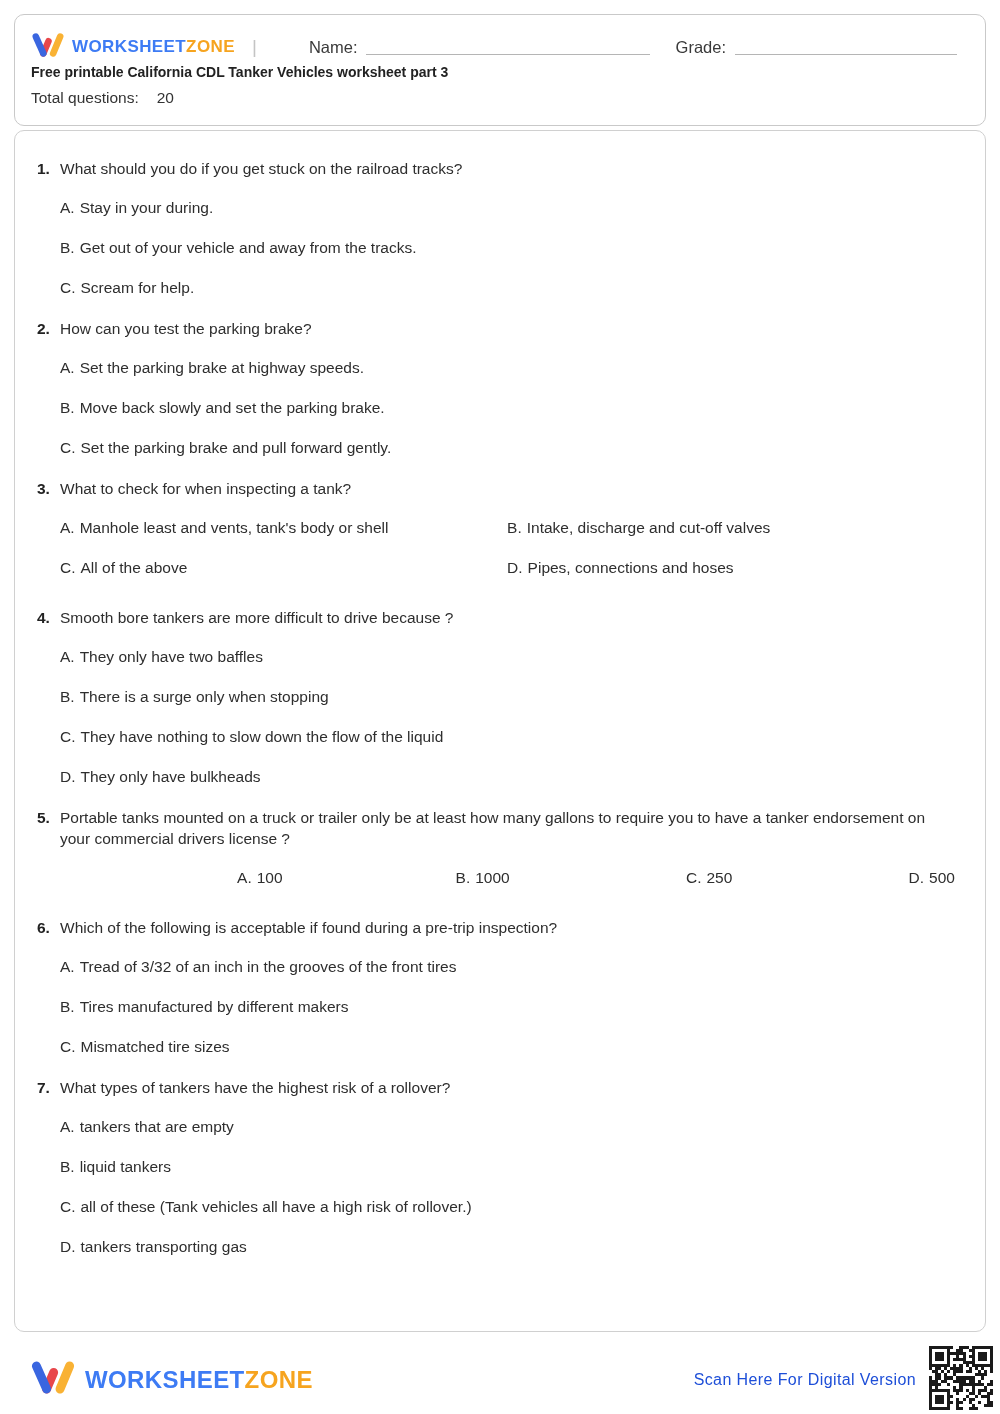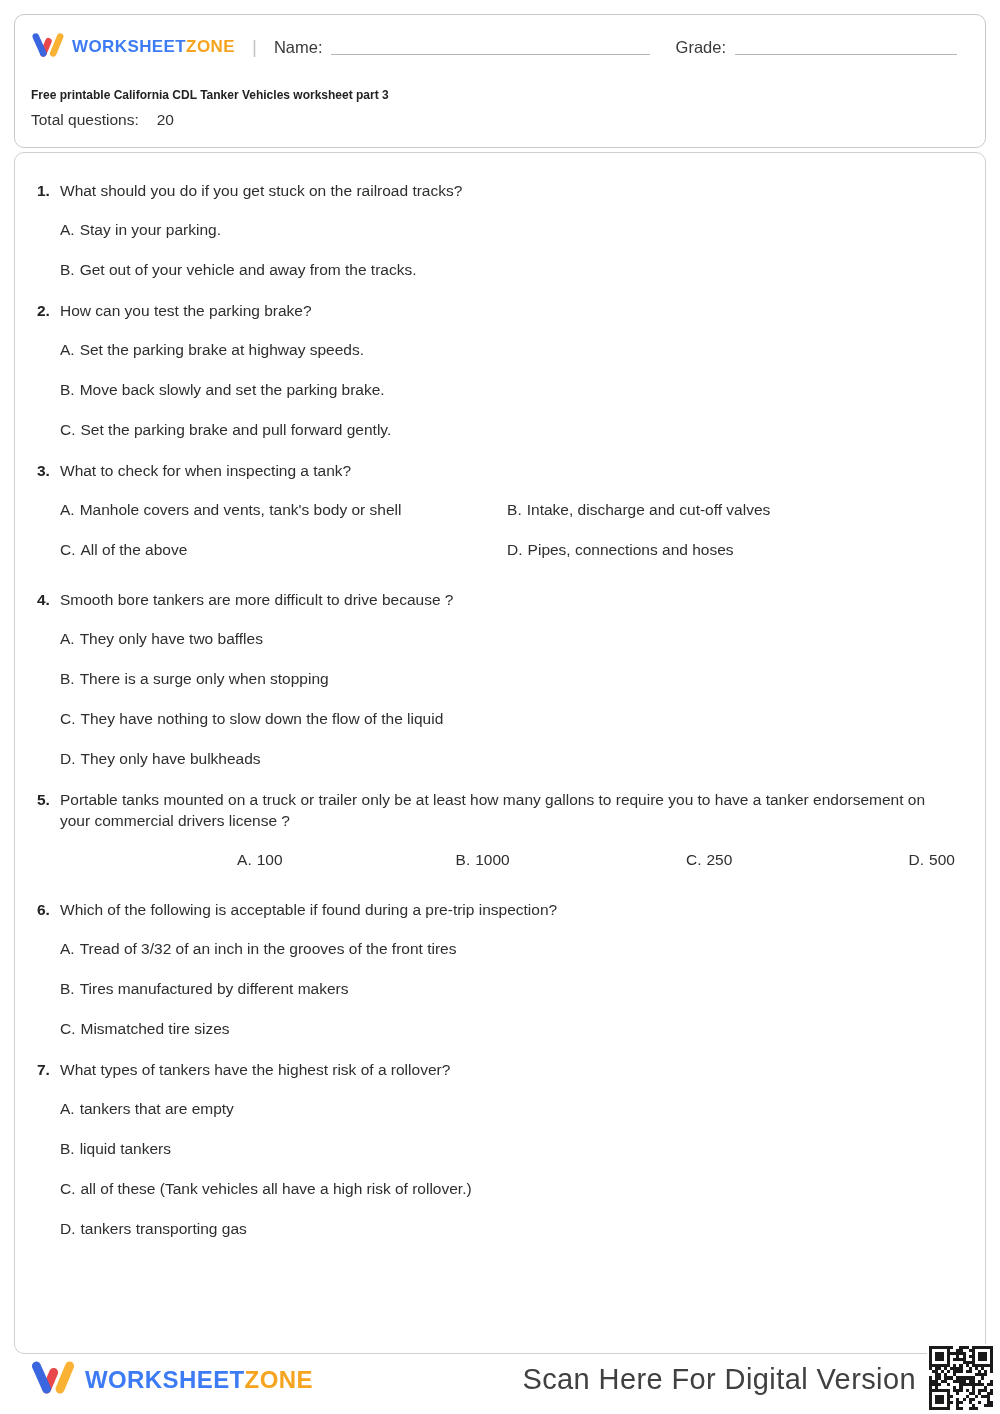--- a/index.html
+++ b/index.html
@@ -16,7 +16,7 @@
   .b1{color:#3d7bf4;}
   .b2{color:#f6a41f;}
   .divider{color:#c4c4c4;margin:0 17px;font-size:19px;font-weight:300;}
-  .field-label{font-size:16.5px;color:#3a3a3a;white-space:nowrap;}
+  .field-label{font-size:16.5px;color:#3a3a3a;white-space:nowrap;margin-left:35px;}
   .fill-line{border-bottom:1.2px solid #b5b5b5;height:15px;display:inline-block;}
   .name-line{flex:1;margin-left:9px;}
   .grade-label{margin-left:26px;}

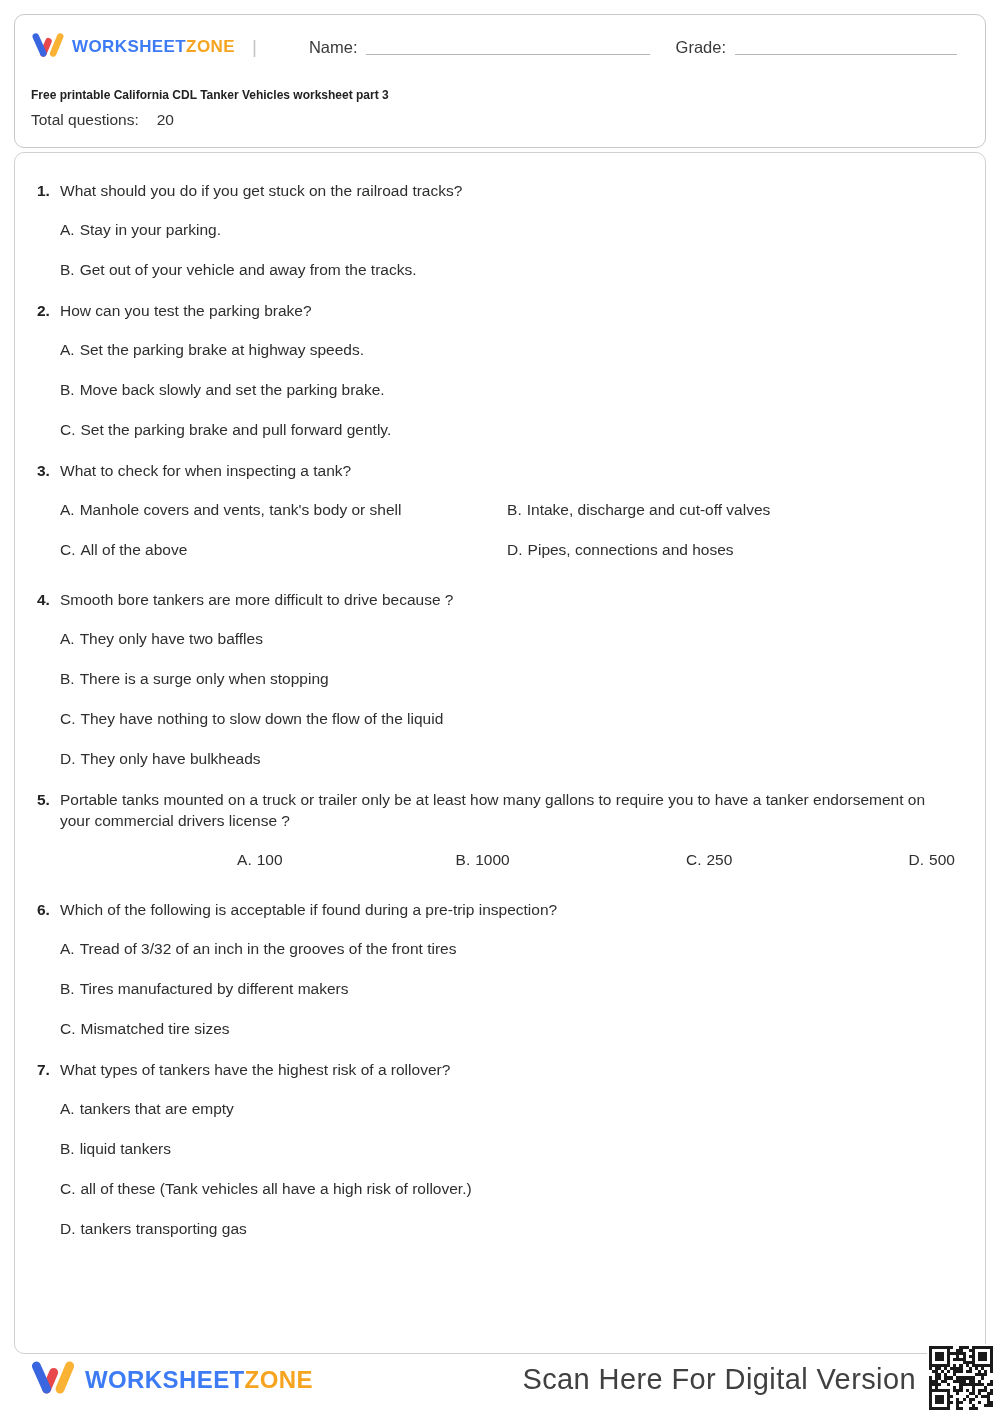--- a/index.html
+++ b/index.html
@@ -21,7 +21,7 @@
   .name-line{flex:1;margin-left:9px;}
   .grade-label{margin-left:26px;}
   .grade-line{width:222px;margin-left:9px;flex:none;}
-  .ws-title{margin-top:24px;font-weight:bold;font-size:12px;color:#222;}
+  .ws-title{font-weight:bold;font-size:14px;color:#222;}
   .total-row{margin-top:9px;font-size:15.5px;color:#333;}
   .total-val{margin-left:18px;}
 

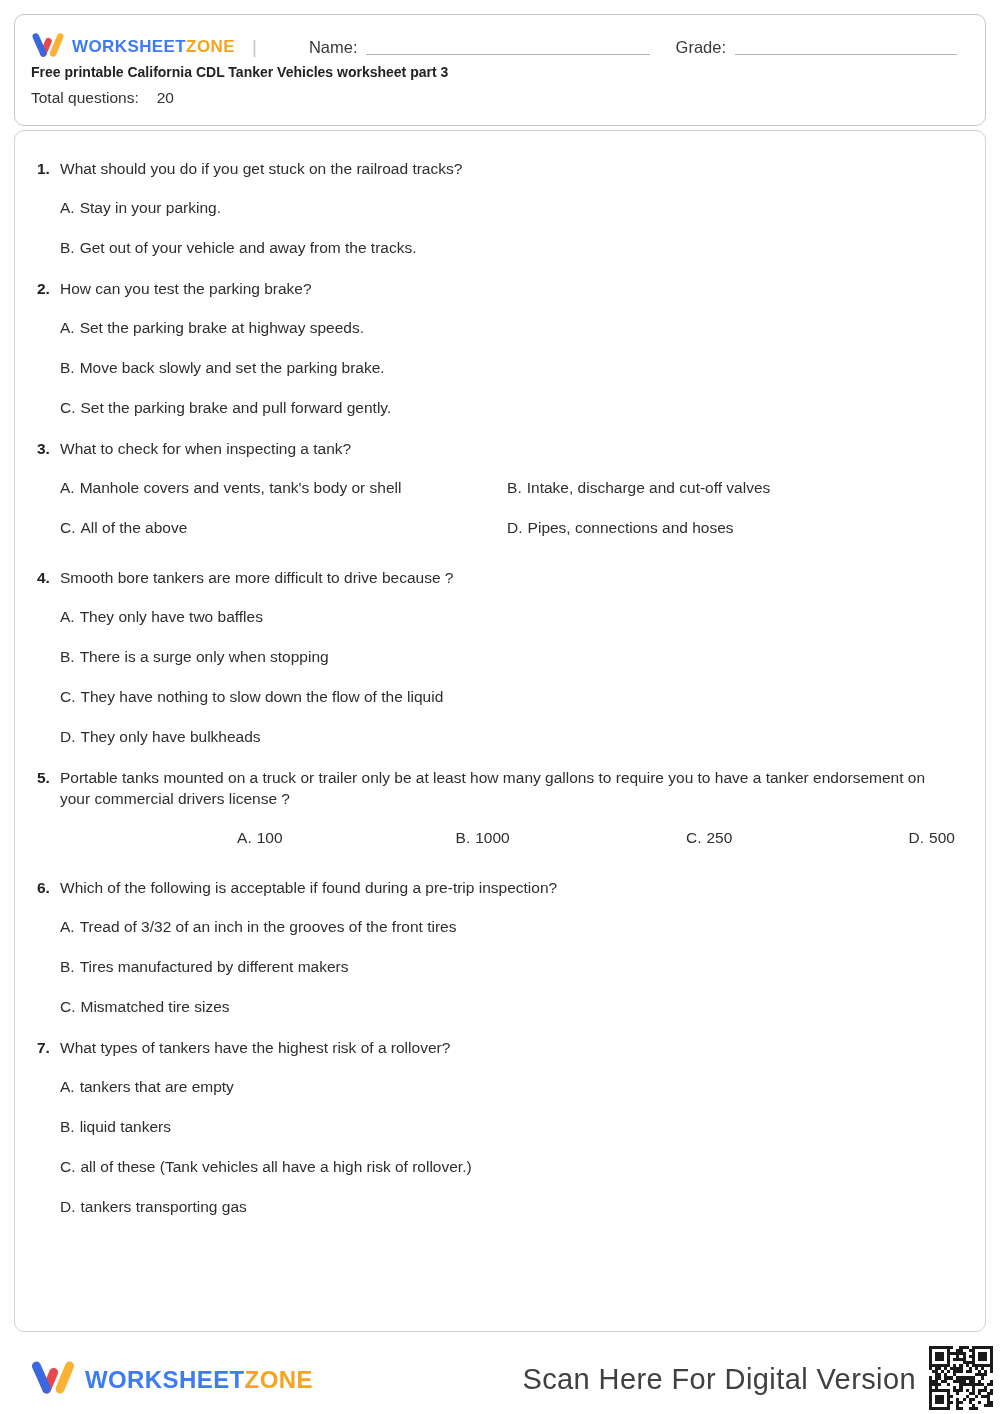--- a/index.html
+++ b/index.html
@@ -84,7 +84,7 @@
           <span class="q-text">What should you do if you get stuck on the railroad tracks?</span>
         </div>
       <div class="opts">
-        <div class="opt"><span class="o-l">A.</span><span>Stay in your parking.</span></div>
+        <div class="opt"><span class="o-l">A.</span><span>Stay in your during.</span></div>
         <div class="opt"><span class="o-l">B.</span><span>Get out of your vehicle and away from the tracks.</span></div>
       </div>
     </div>

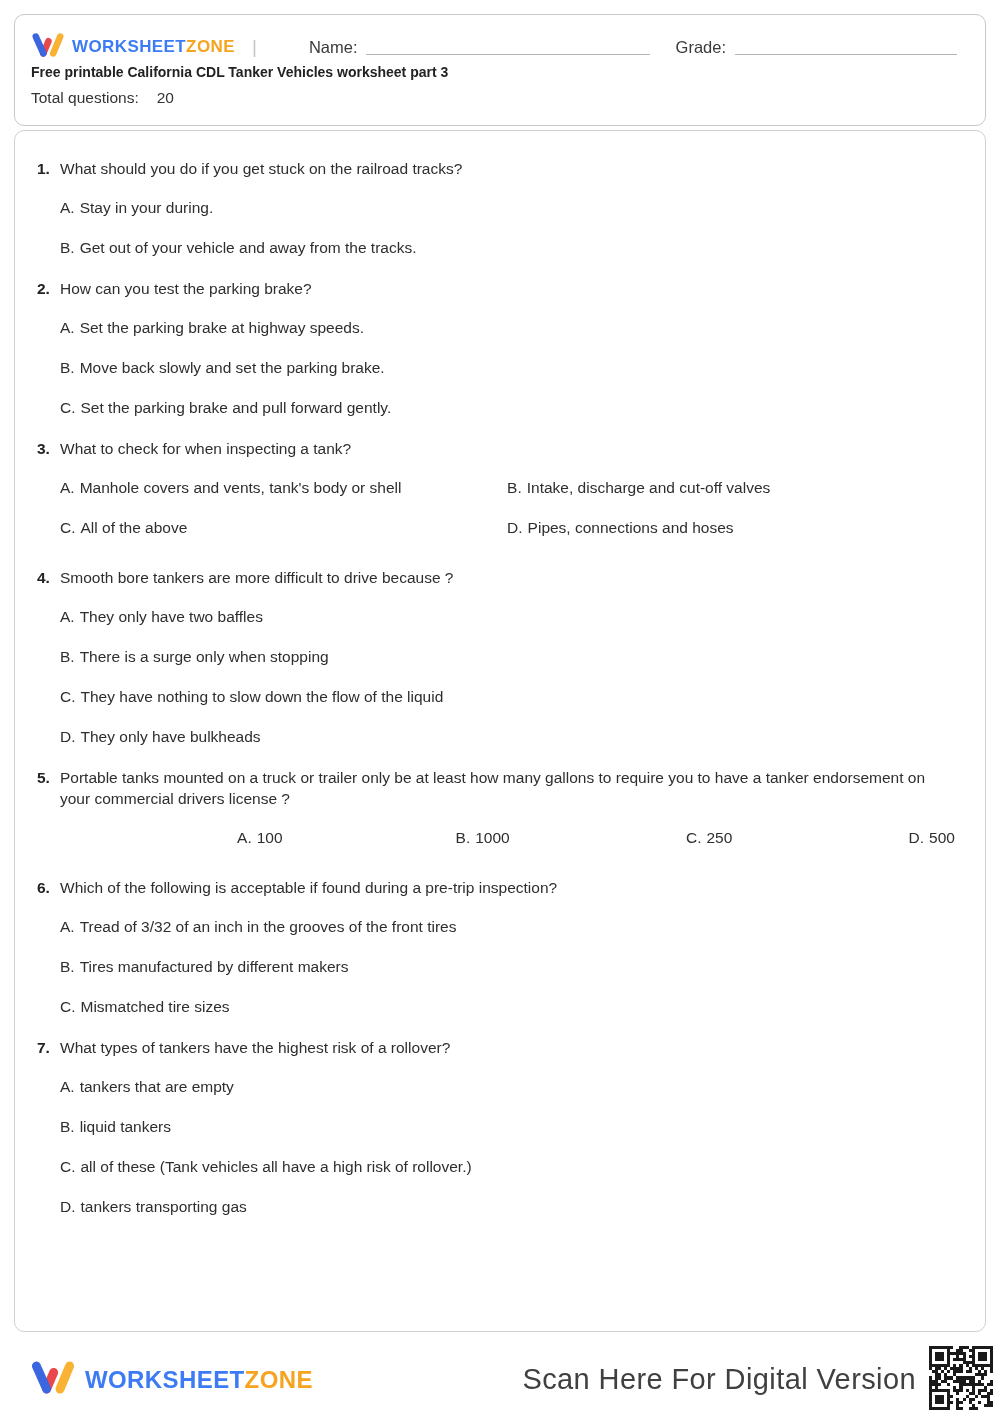--- a/index.html
+++ b/index.html
@@ -86,6 +86,7 @@
       <div class="opts">
         <div class="opt"><span class="o-l">A.</span><span>Stay in your during.</span></div>
         <div class="opt"><span class="o-l">B.</span><span>Get out of your vehicle and away from the tracks.</span></div>
+        <div class="opt"><span class="o-l">C.</span><span>Scream for help.</span></div>
       </div>
     </div>
 

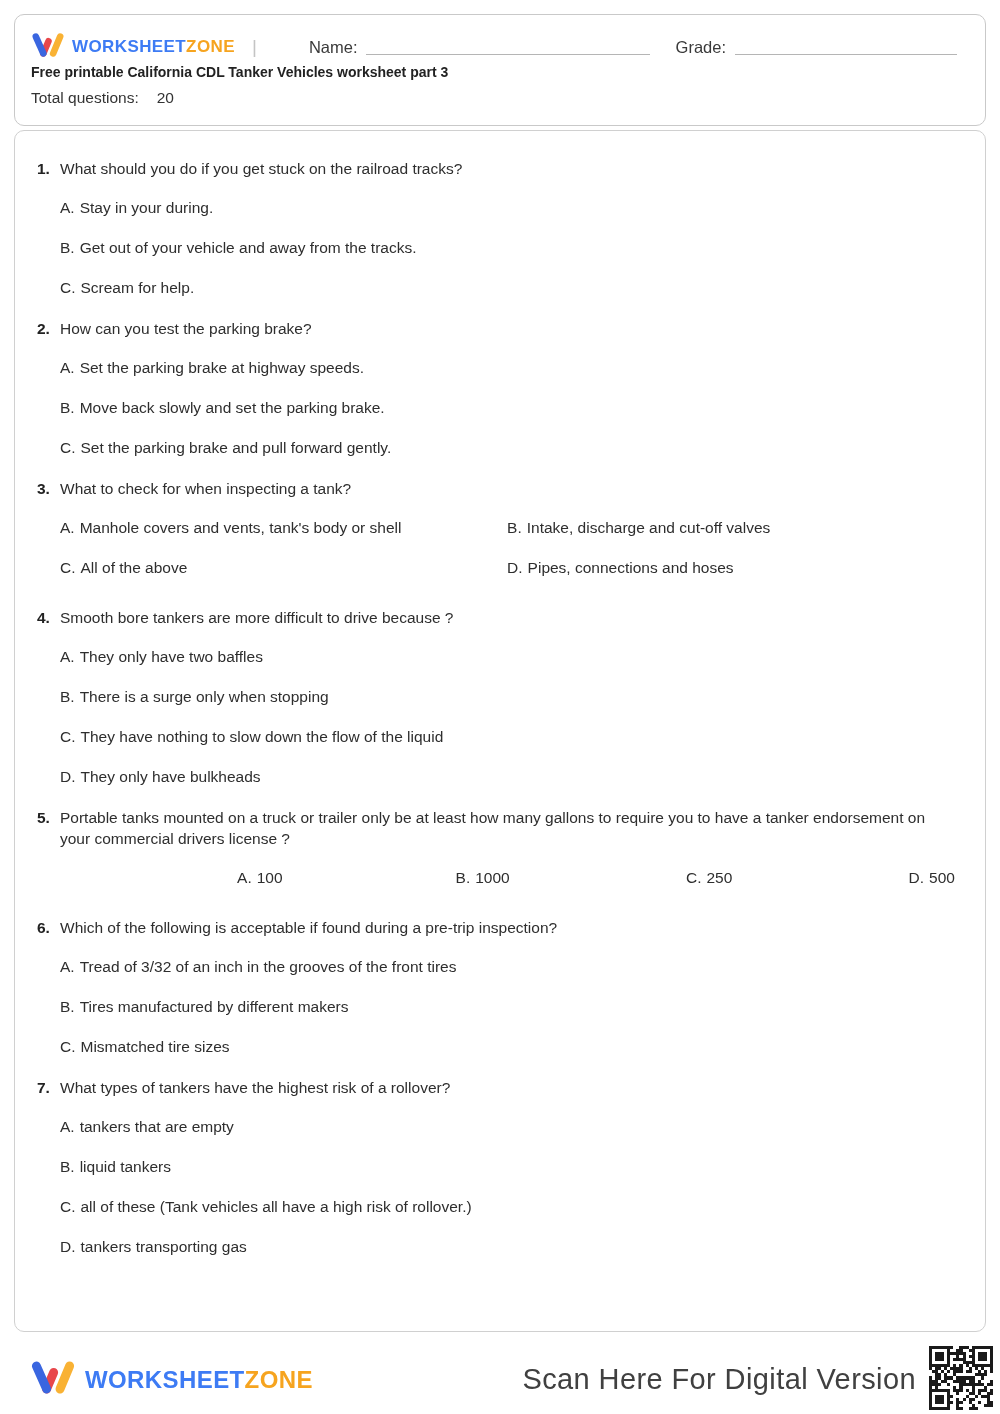--- a/index.html
+++ b/index.html
@@ -108,7 +108,7 @@
           <span class="q-text">What to check for when inspecting a tank?</span>
         </div>
       <div class="opts grid2">
-        <div class="opt"><span class="o-l">A.</span><span>Manhole covers and vents, tank's body or shell</span></div>
+        <div class="opt"><span class="o-l">A.</span><span>Manhole least and vents, tank's body or shell</span></div>
         <div class="opt"><span class="o-l">B.</span><span>Intake, discharge and cut-off valves</span></div>
         <div class="opt"><span class="o-l">C.</span><span>All of the above</span></div>
         <div class="opt"><span class="o-l">D.</span><span>Pipes, connections and hoses</span></div>

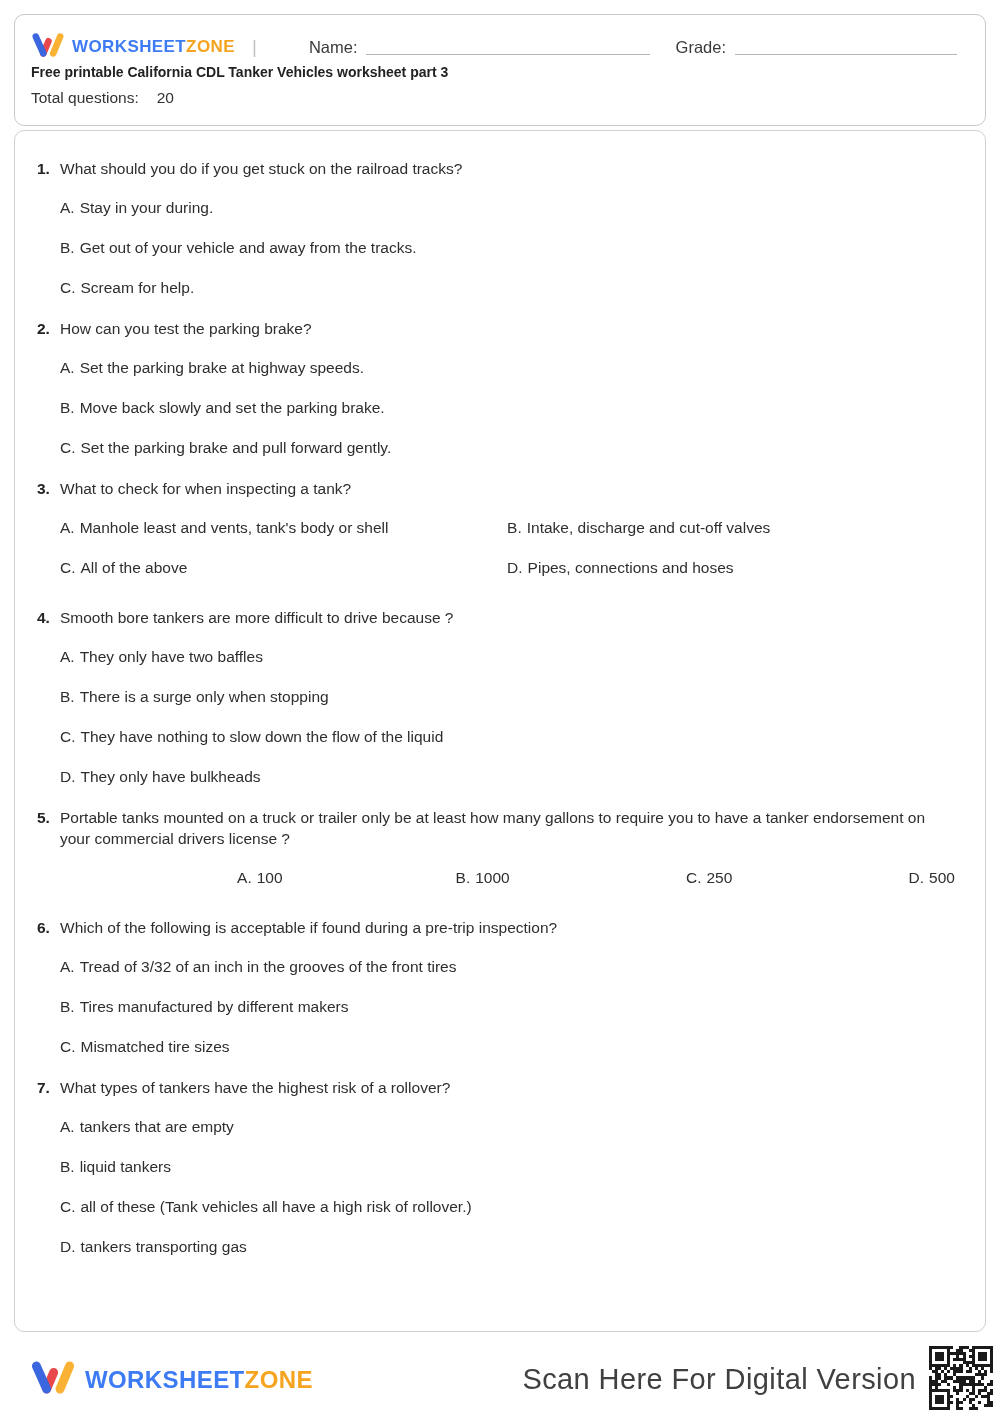--- a/index.html
+++ b/index.html
@@ -43,7 +43,7 @@
           display:flex;align-items:center;justify-content:space-between;}
   .footer .brand{gap:9px;}
   .footer .brand-text{font-size:24px;letter-spacing:.4px;}
-  .scan-text{font-size:29px;color:#404040;letter-spacing:.4px;white-space:nowrap;}
+  .scan-text{font-size:16px;color:#1d4ed8;letter-spacing:.4px;white-space:nowrap;}
   .qr{position:absolute;right:5px;bottom:2px;width:68px;height:68px;background:#fff;
       display:flex;align-items:center;justify-content:center;}
 </style>

